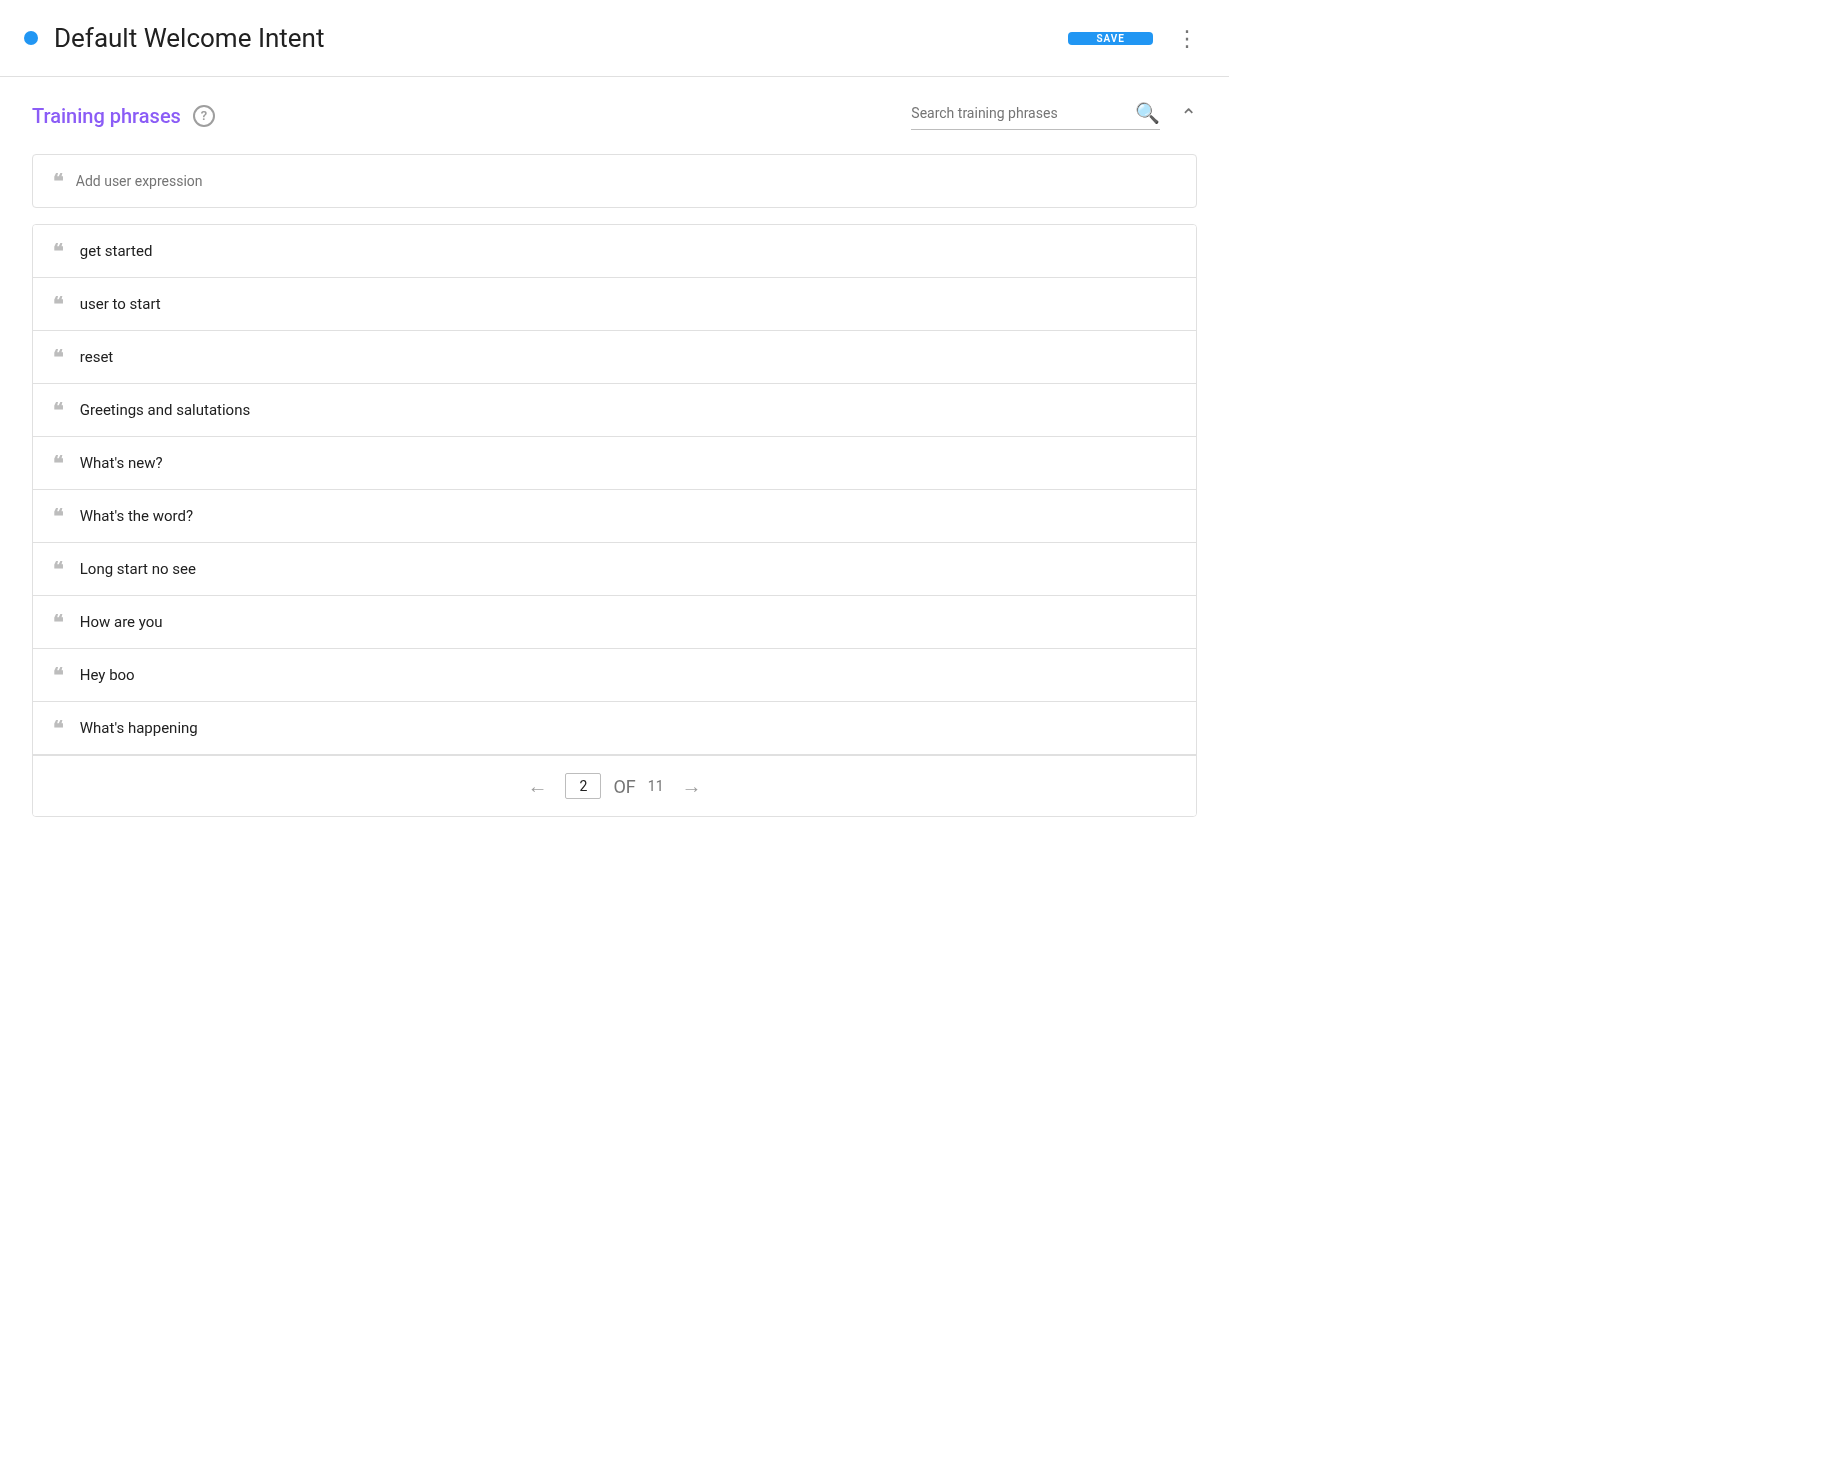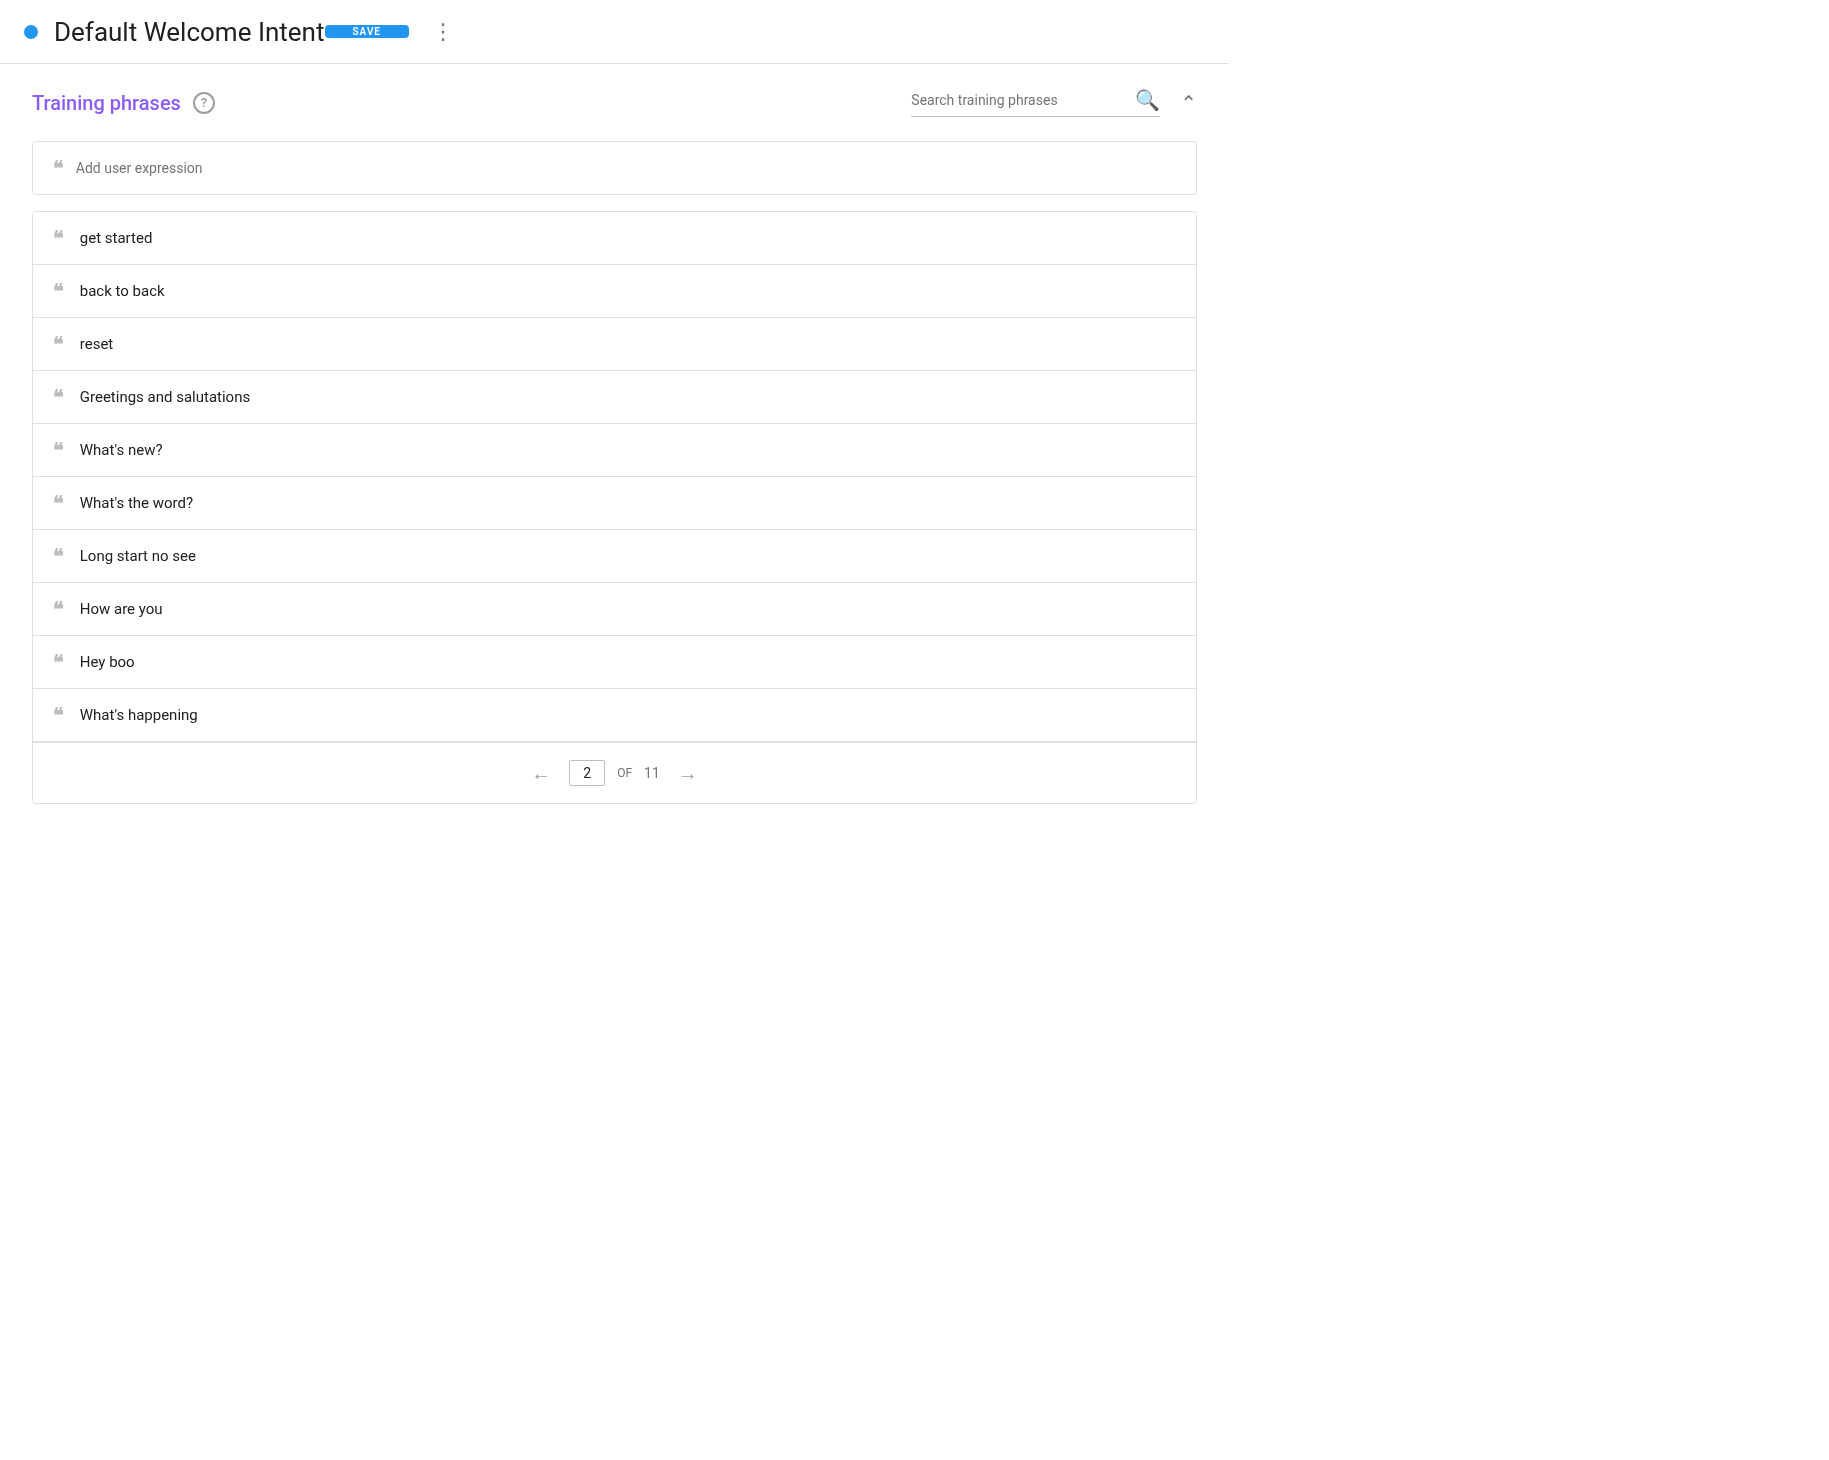--- a/index.html
+++ b/index.html
@@ -20,9 +20,9 @@
     .header {
       display: flex;
       align-items: center;
-      justify-content: flex-start;
+      justify-content: space-between;
       padding: 0 24px;
-      height: 64px;
+      height: 77px;
       border-bottom: 1px solid #e0e0e0;
     }
 

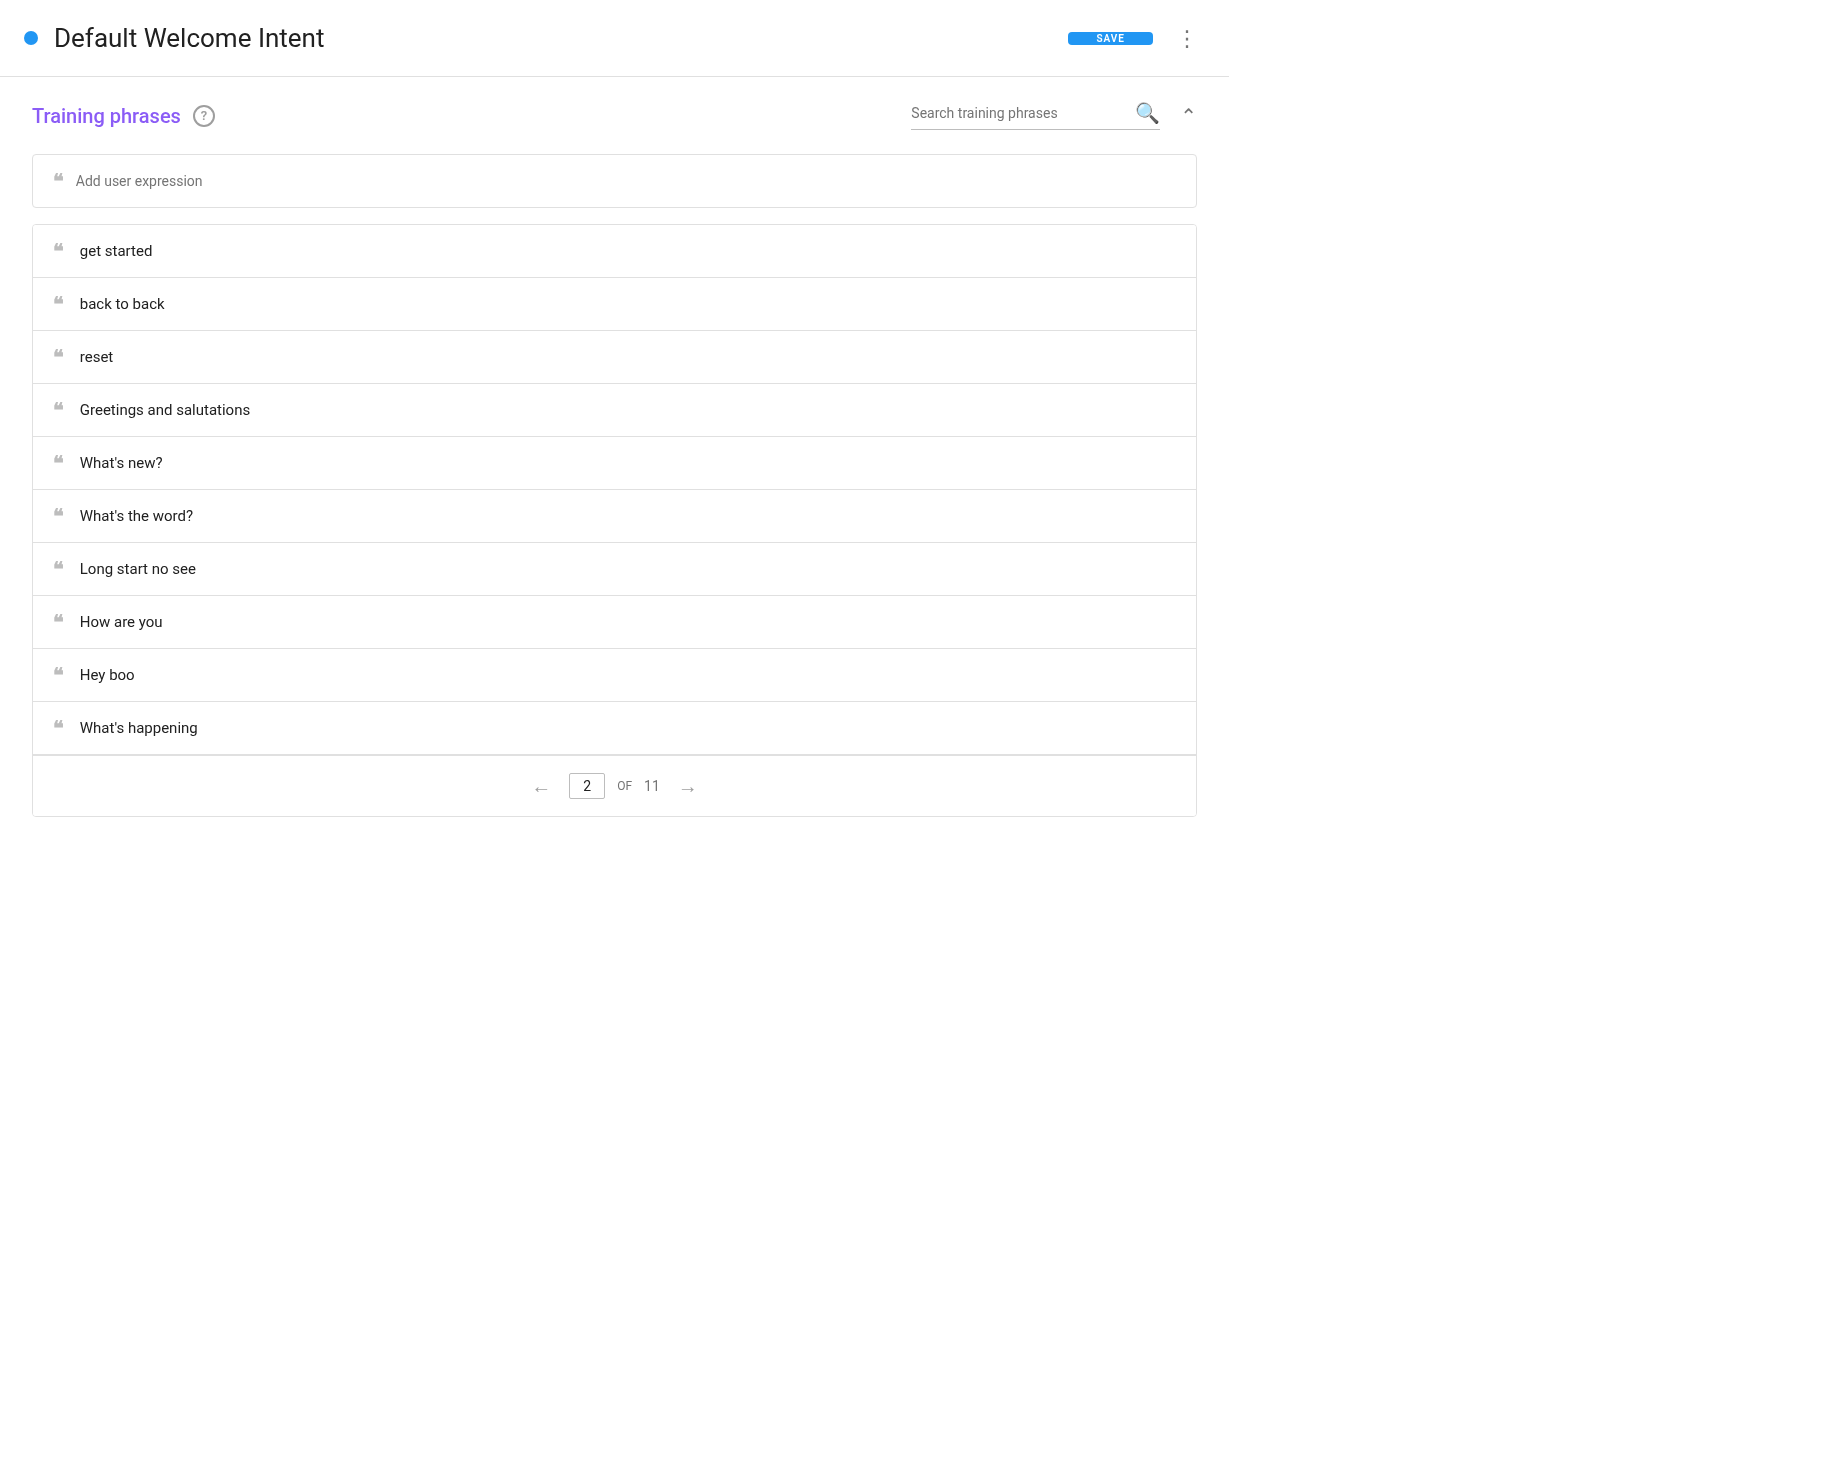--- a/index.html
+++ b/index.html
@@ -290,7 +290,7 @@
       </div>
       <div class="phrase-row">
         <span class="quote-icon">❝</span>
-        <span class="phrase-text">back to back</span>
+        <span class="phrase-text">user to start</span>
       </div>
       <div class="phrase-row">
         <span class="quote-icon">❝</span>

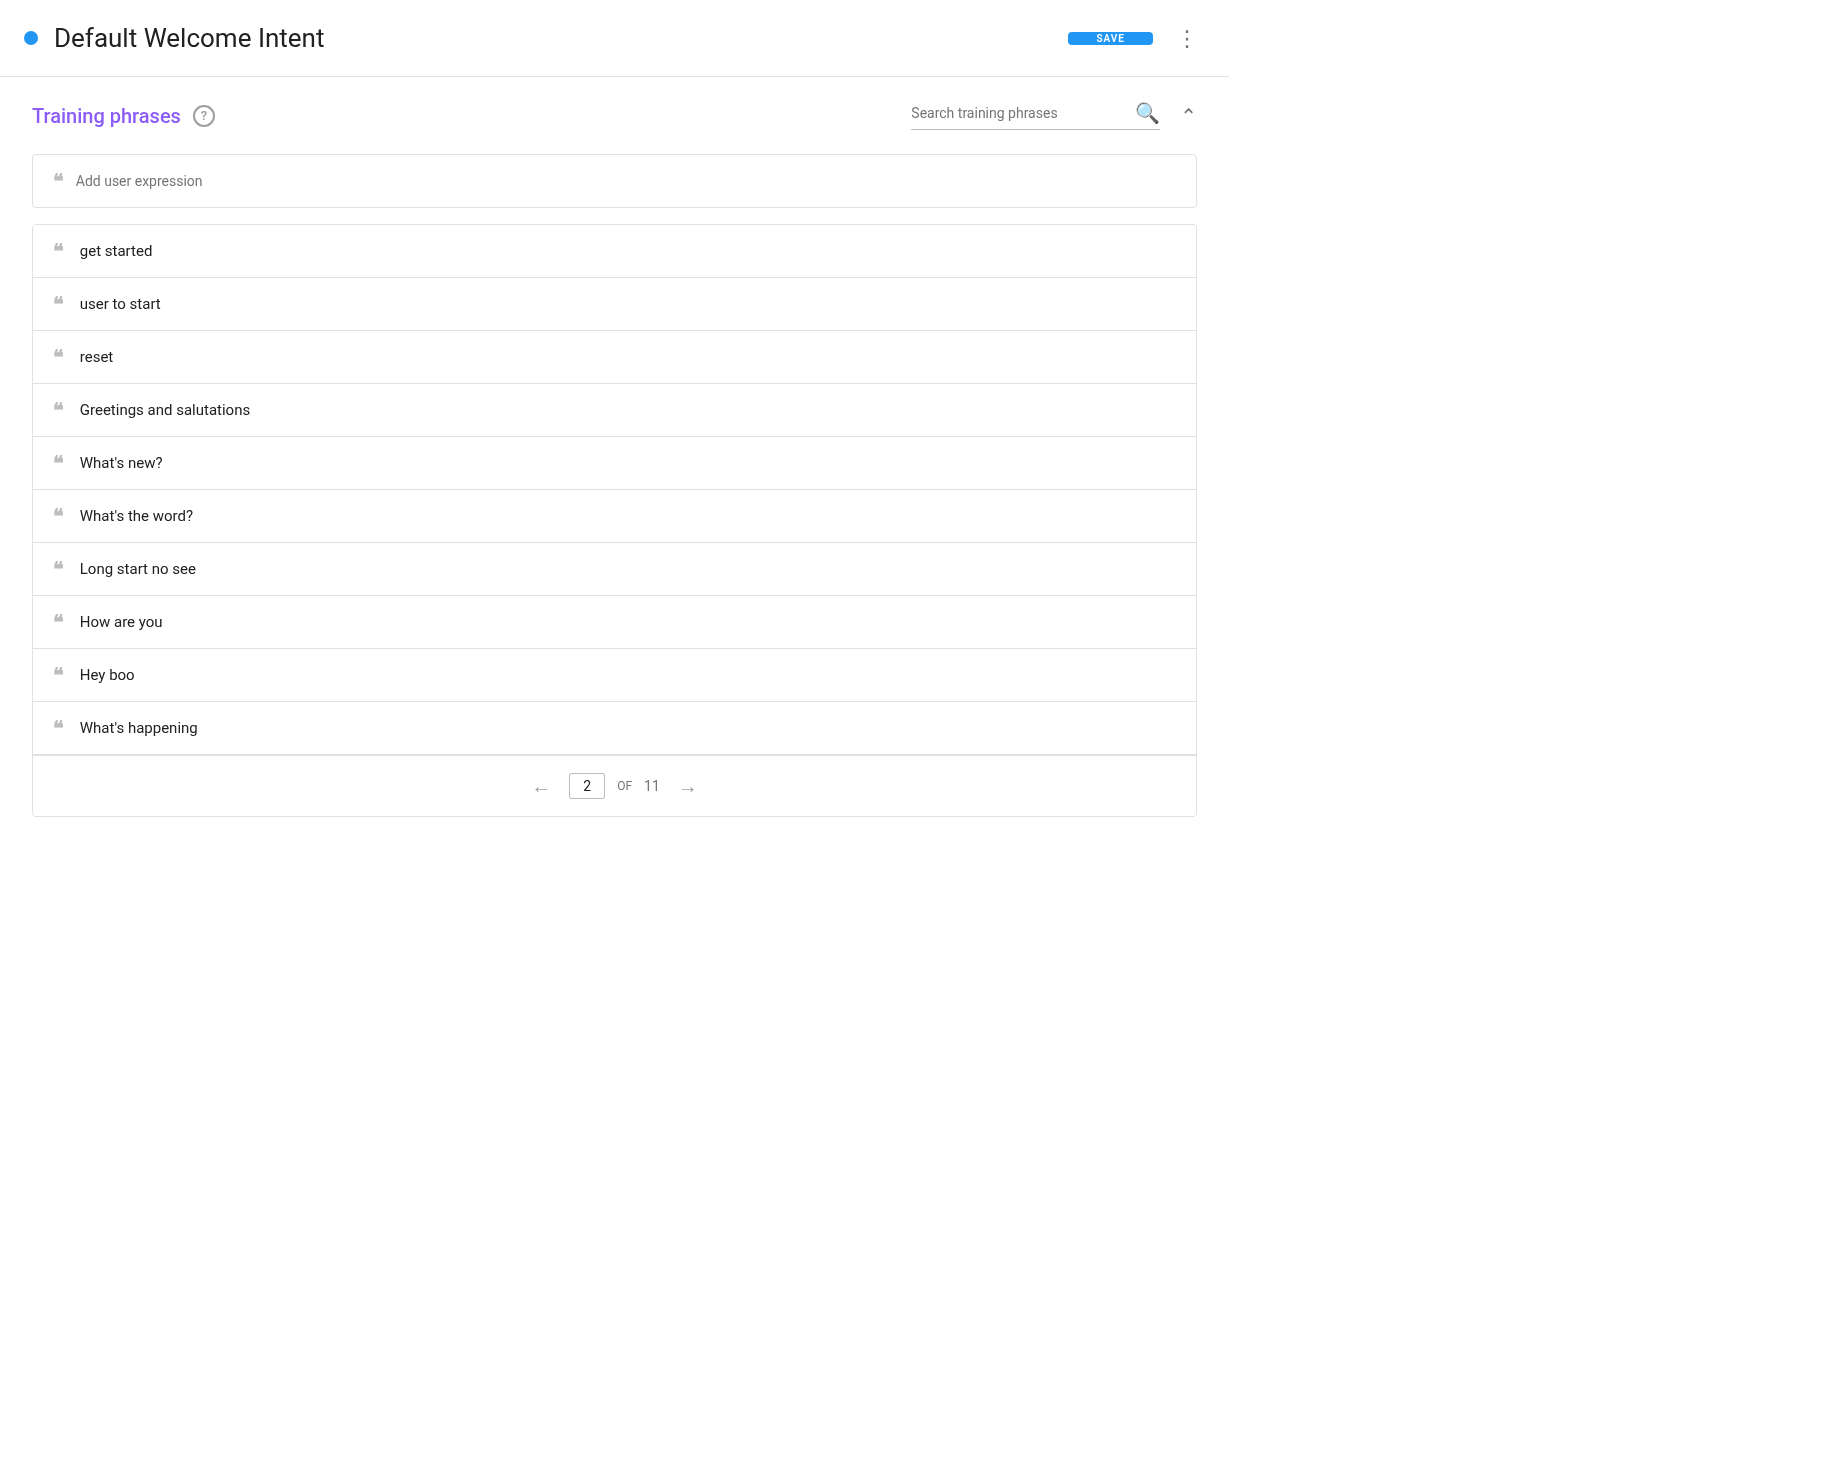--- a/index.html
+++ b/index.html
@@ -236,7 +236,7 @@
     }
 
     .pagination-text {
-      font-size: 12px;
+      font-size: 18px;
       color: #757575;
       text-align: center;
     }

